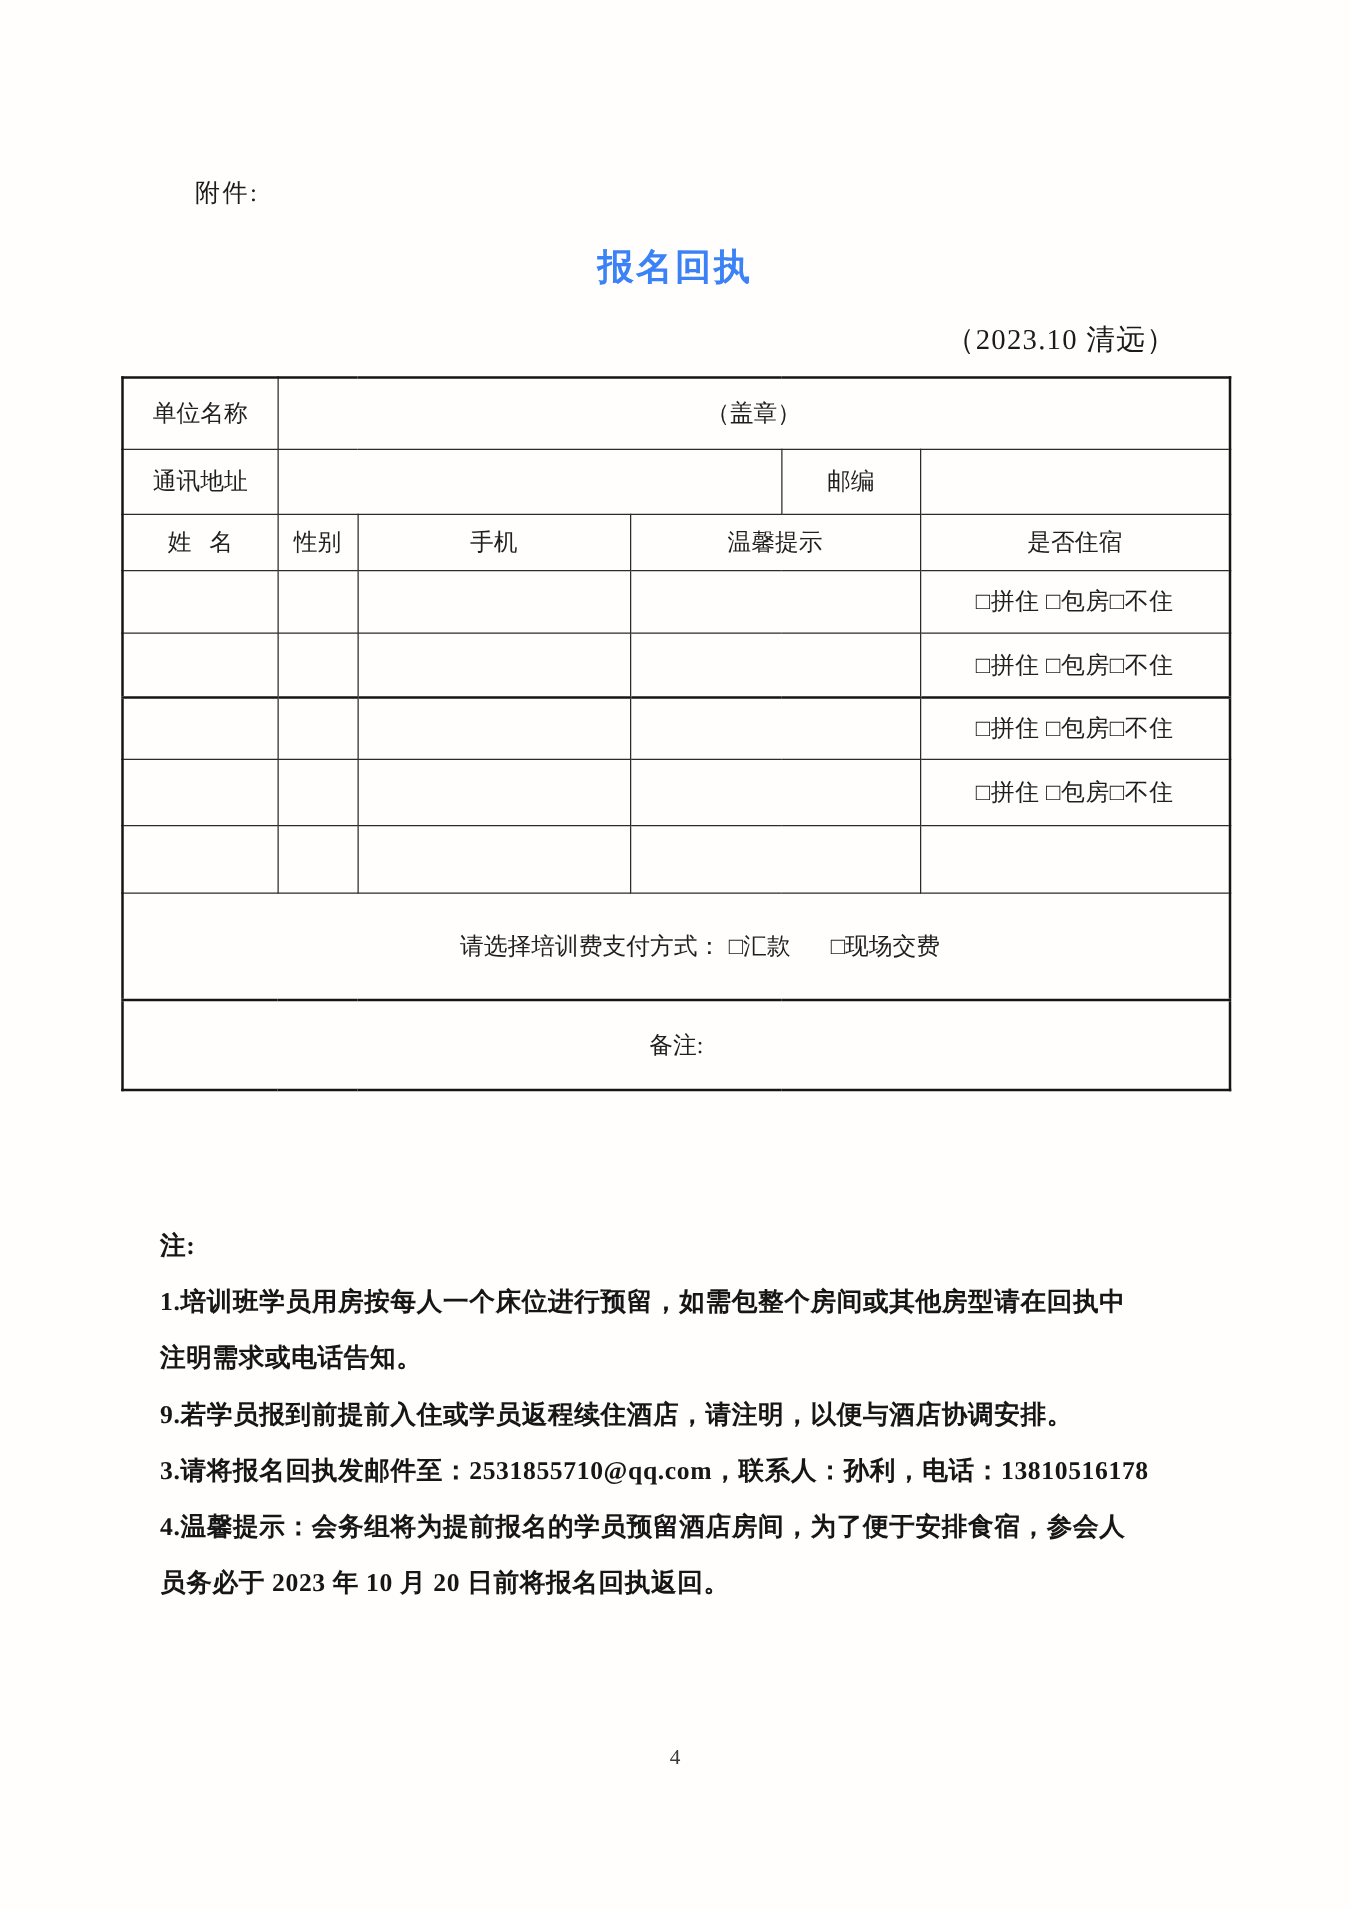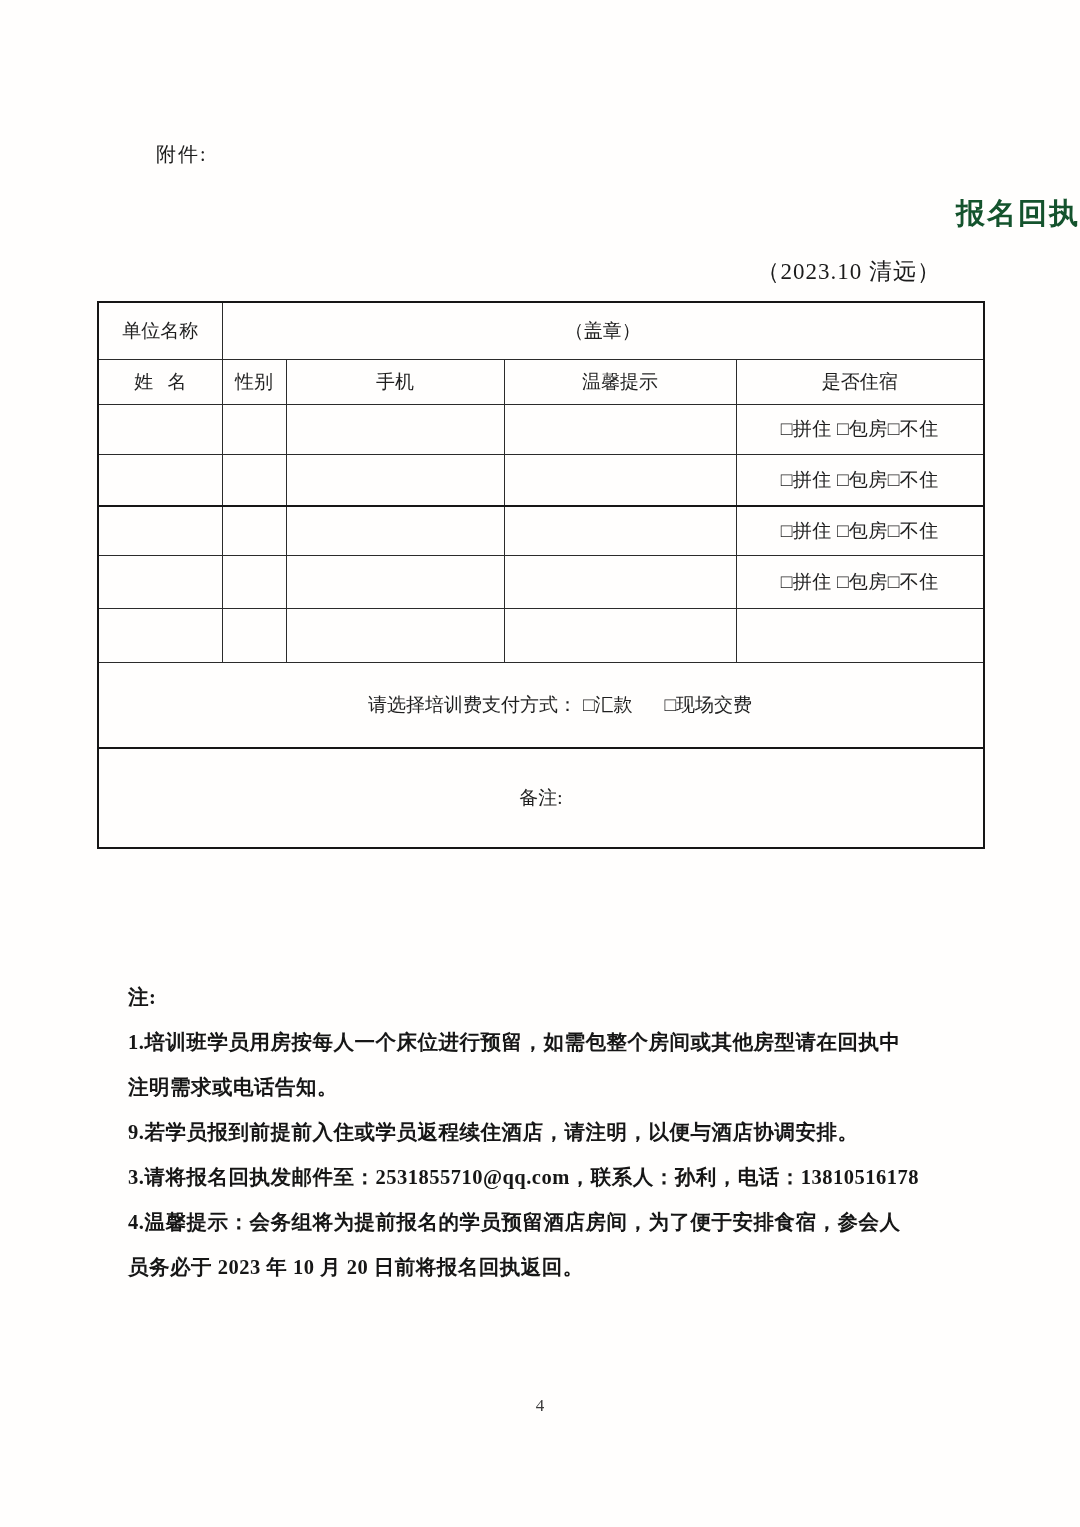--- a/index.html
+++ b/index.html
@@ -19,10 +19,10 @@
   }
   .title{
     position:absolute;left:0;right:0;top:194px;margin:0;
-    text-align:right;
+    text-align:center;
     font-size:29px;font-weight:bold;letter-spacing:2px;
     font-family:"Liberation Sans","DejaVu Sans",sans-serif;
-    color:#14532d;
+    color:#3b82f6;
   }
   .date-note{
     position:absolute;right:139px;top:256px;

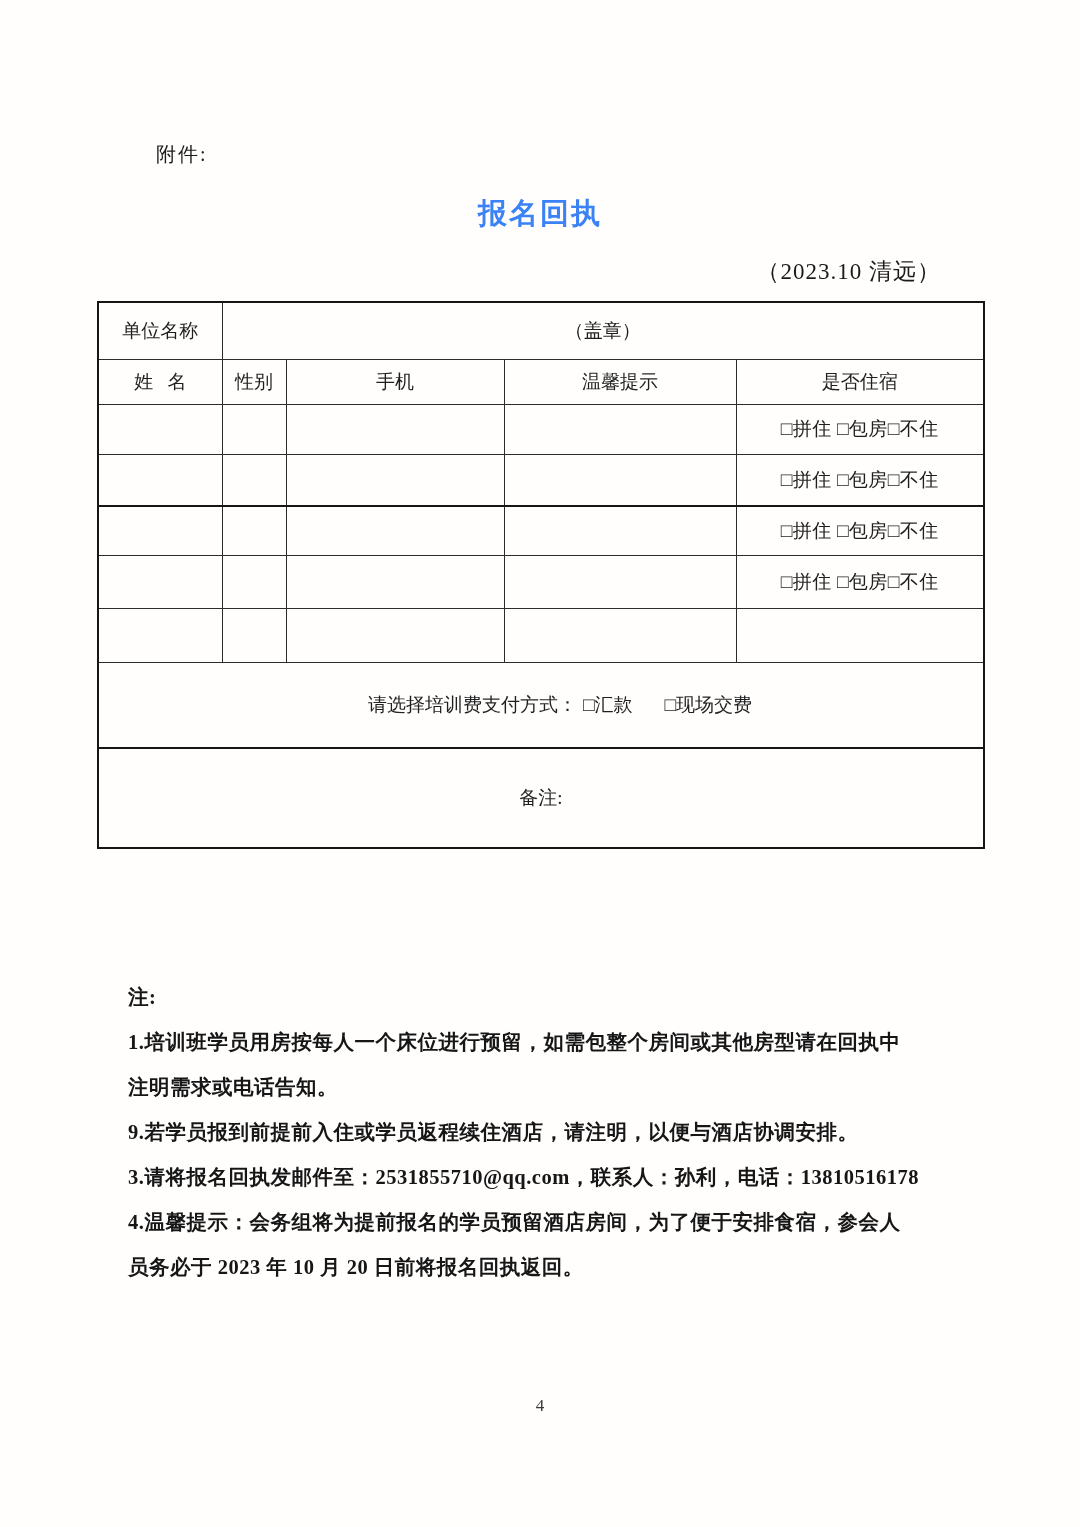--- a/index.html
+++ b/index.html
@@ -97,6 +97,12 @@
       <td colspan="5" class="seal"><span>（盖章）</span></td>
     </tr>
 
+    <tr class="r2">
+      <td>通讯地址</td>
+      <td colspan="3"></td>
+      <td>邮编</td>
+      <td></td>
+    </tr>
 
     <tr class="r3">
       <td>姓   名</td>

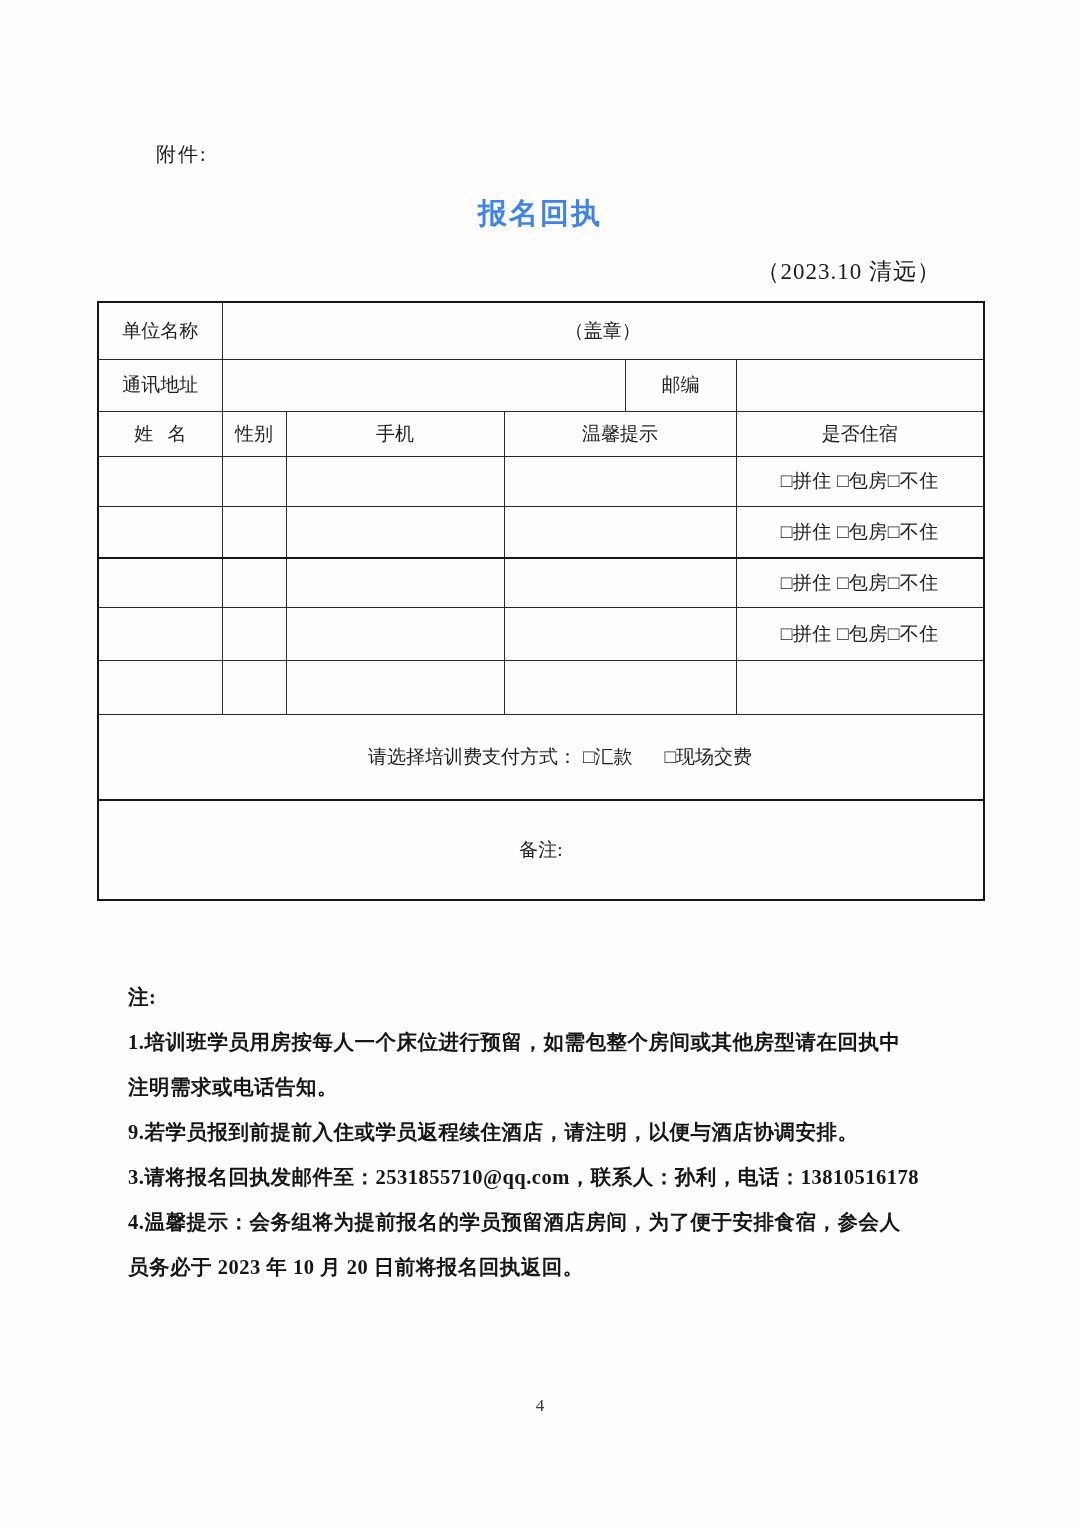--- a/index.html
+++ b/index.html
@@ -45,7 +45,7 @@
   }
   .r1{height:57px}.r2{height:52px}.r3{height:45px}
   .r4{height:50px}.r5{height:52px}.r6{height:49px}.r7{height:53px}
-  .r8{height:54px}.r9{height:37px}.r10{height:86px}.r11{height:100px}
+  .r8{height:54px}.r9{height:37px}.r10{height:86px}.r11{height:72px}
 
   td.bR{border-right-width:2px;border-right-color:#161616;}
   tr.thickB > td{border-bottom-width:2px;border-bottom-color:#161616;}

